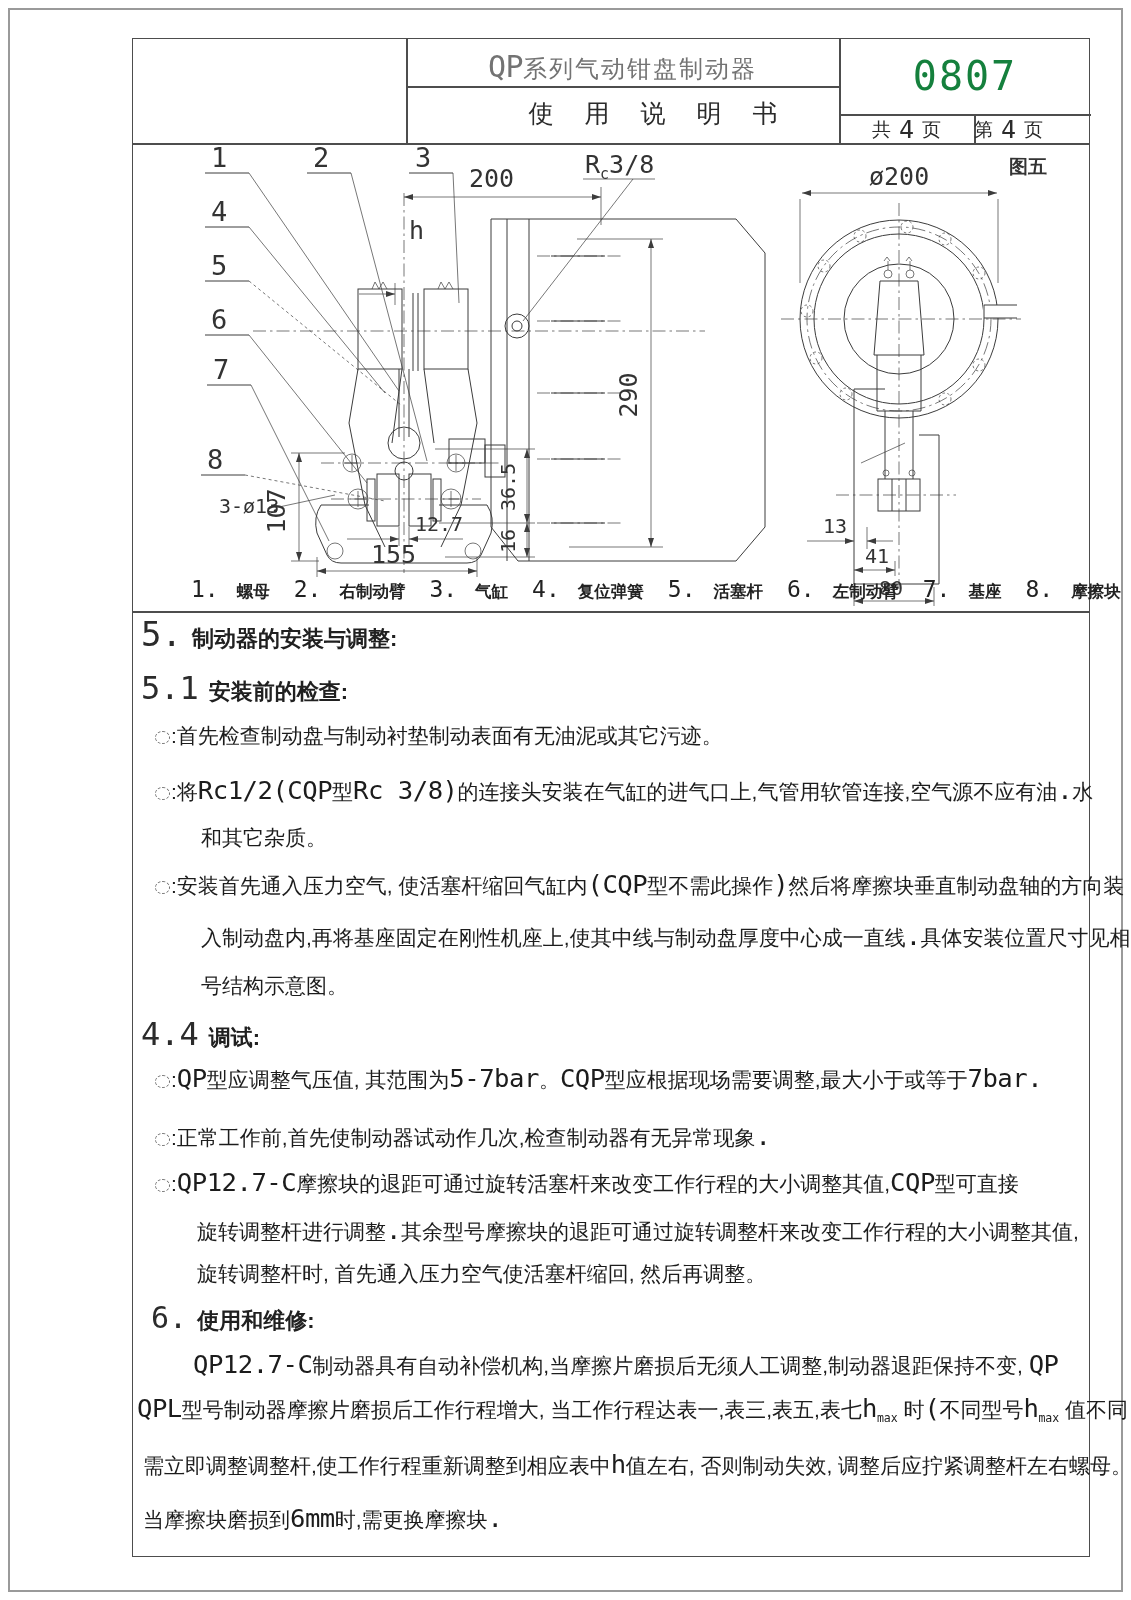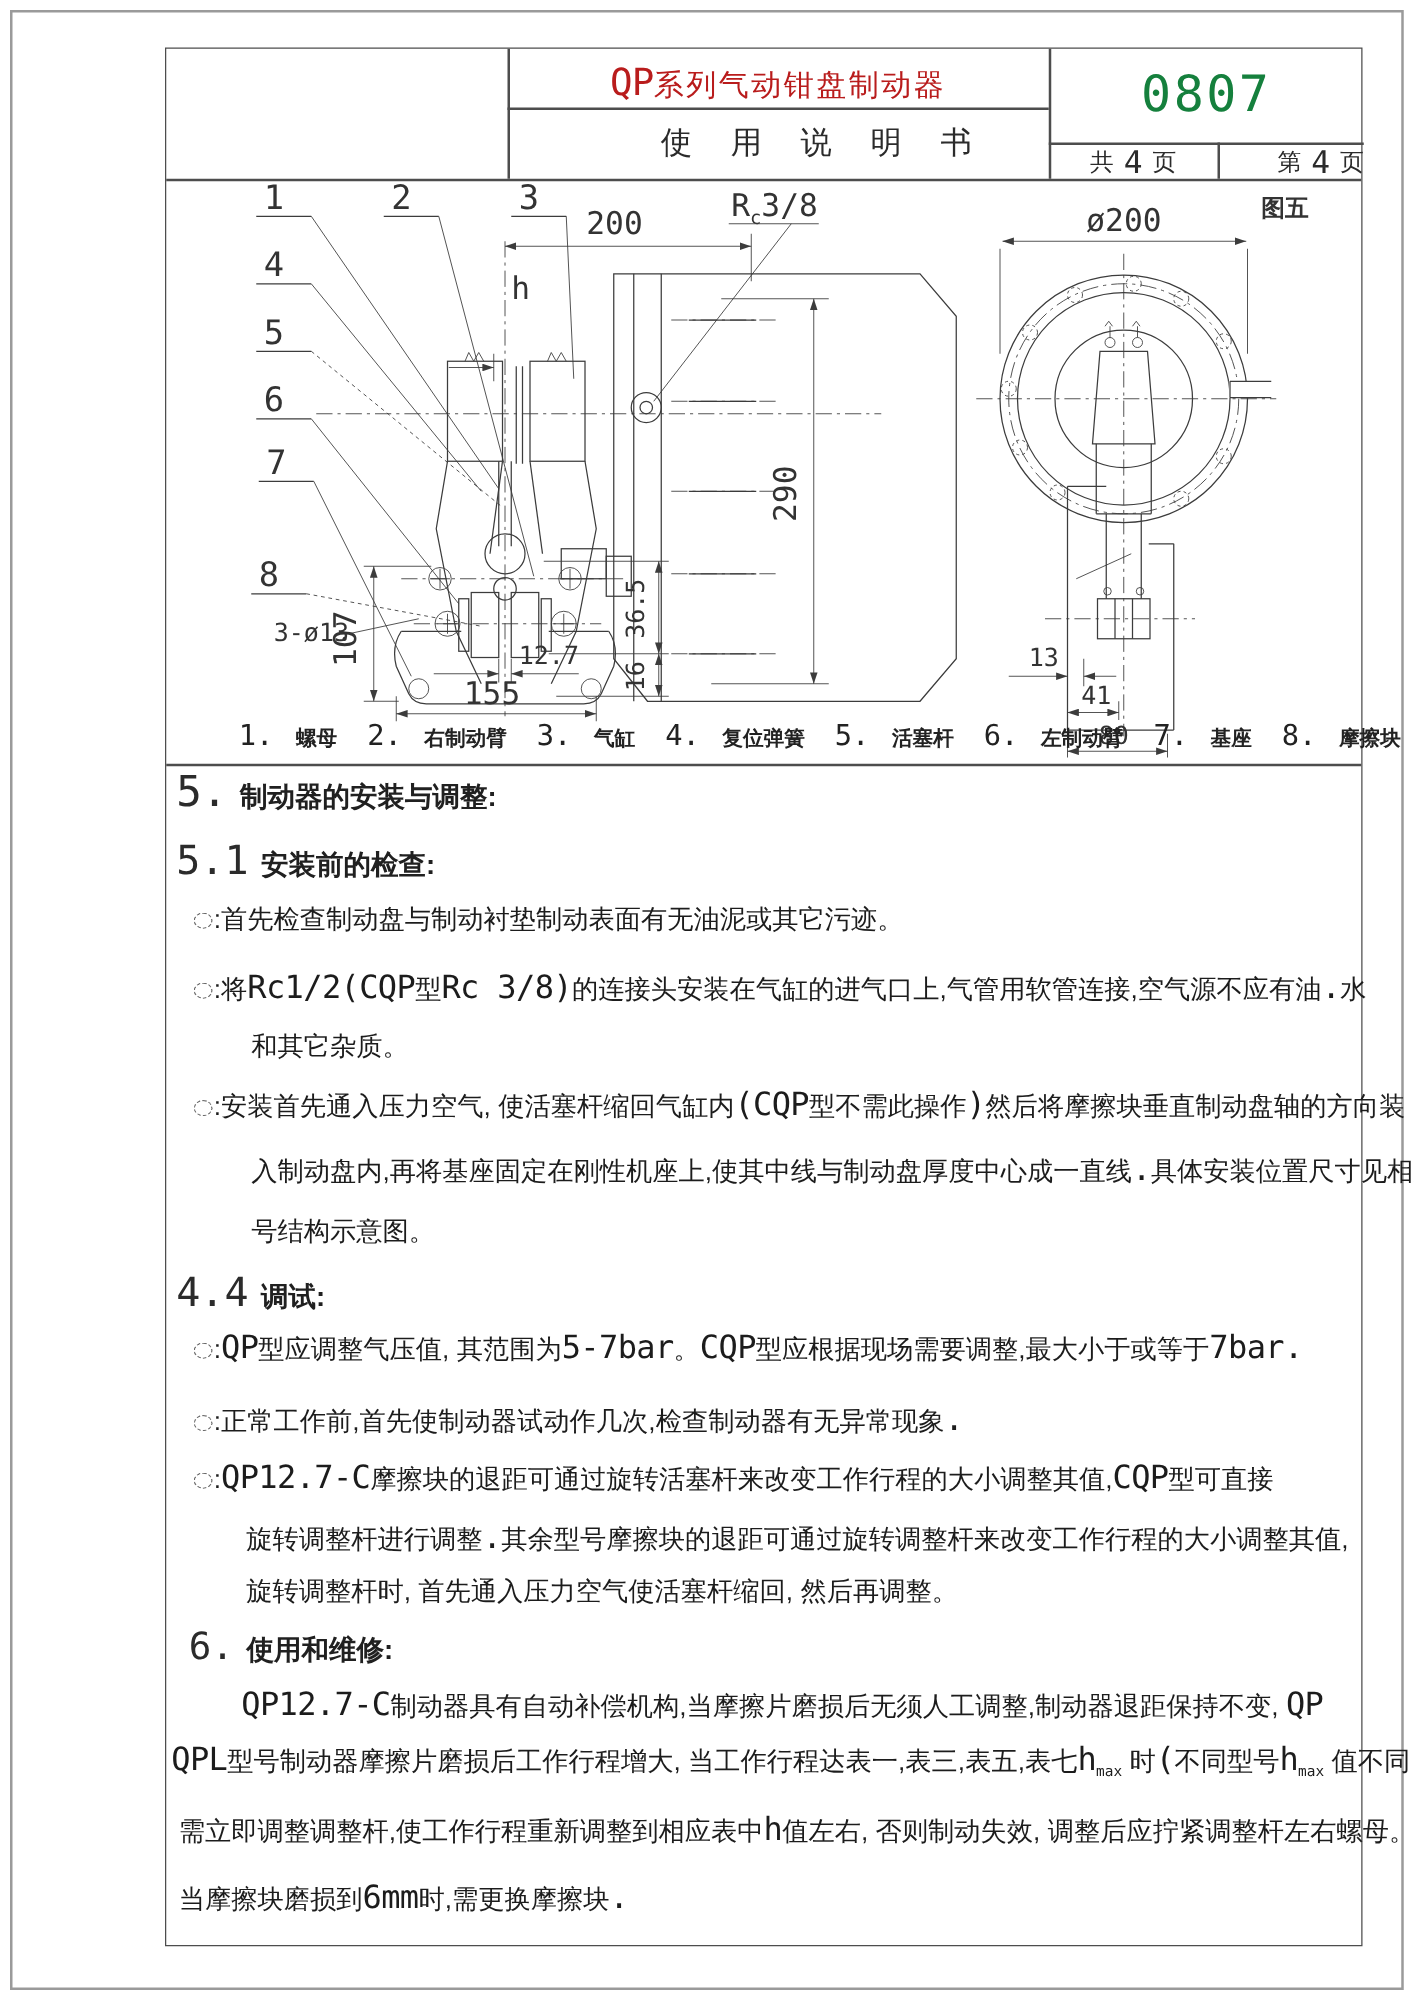--- a/index.html
+++ b/index.html
@@ -18,7 +18,7 @@
   .tb-h1{left:273px;top:47px;width:433px;height:1.5px;}
   .tb-h2{left:706px;top:75px;width:252px;height:1.5px;}
   .tb-h3{left:0;top:104px;width:956px;height:1.5px;}
-  .tb-title1{position:absolute;left:273px;top:10px;width:433px;text-align:center;font-size:24px;letter-spacing:2px;color:#b91c1c;}
+  .tb-title1{position:absolute;left:273px;top:10px;width:433px;text-align:center;font-size:24px;letter-spacing:2px;color:#737373;}
   .tb-title1 .lat{font-size:30px;}
   .tb-title2{position:absolute;left:273px;top:58px;width:506px;text-align:center;font-size:25px;letter-spacing:12px;color:#2b2b2b;}
   .tb-code{position:absolute;left:706px;top:14px;width:252px;text-align:center;

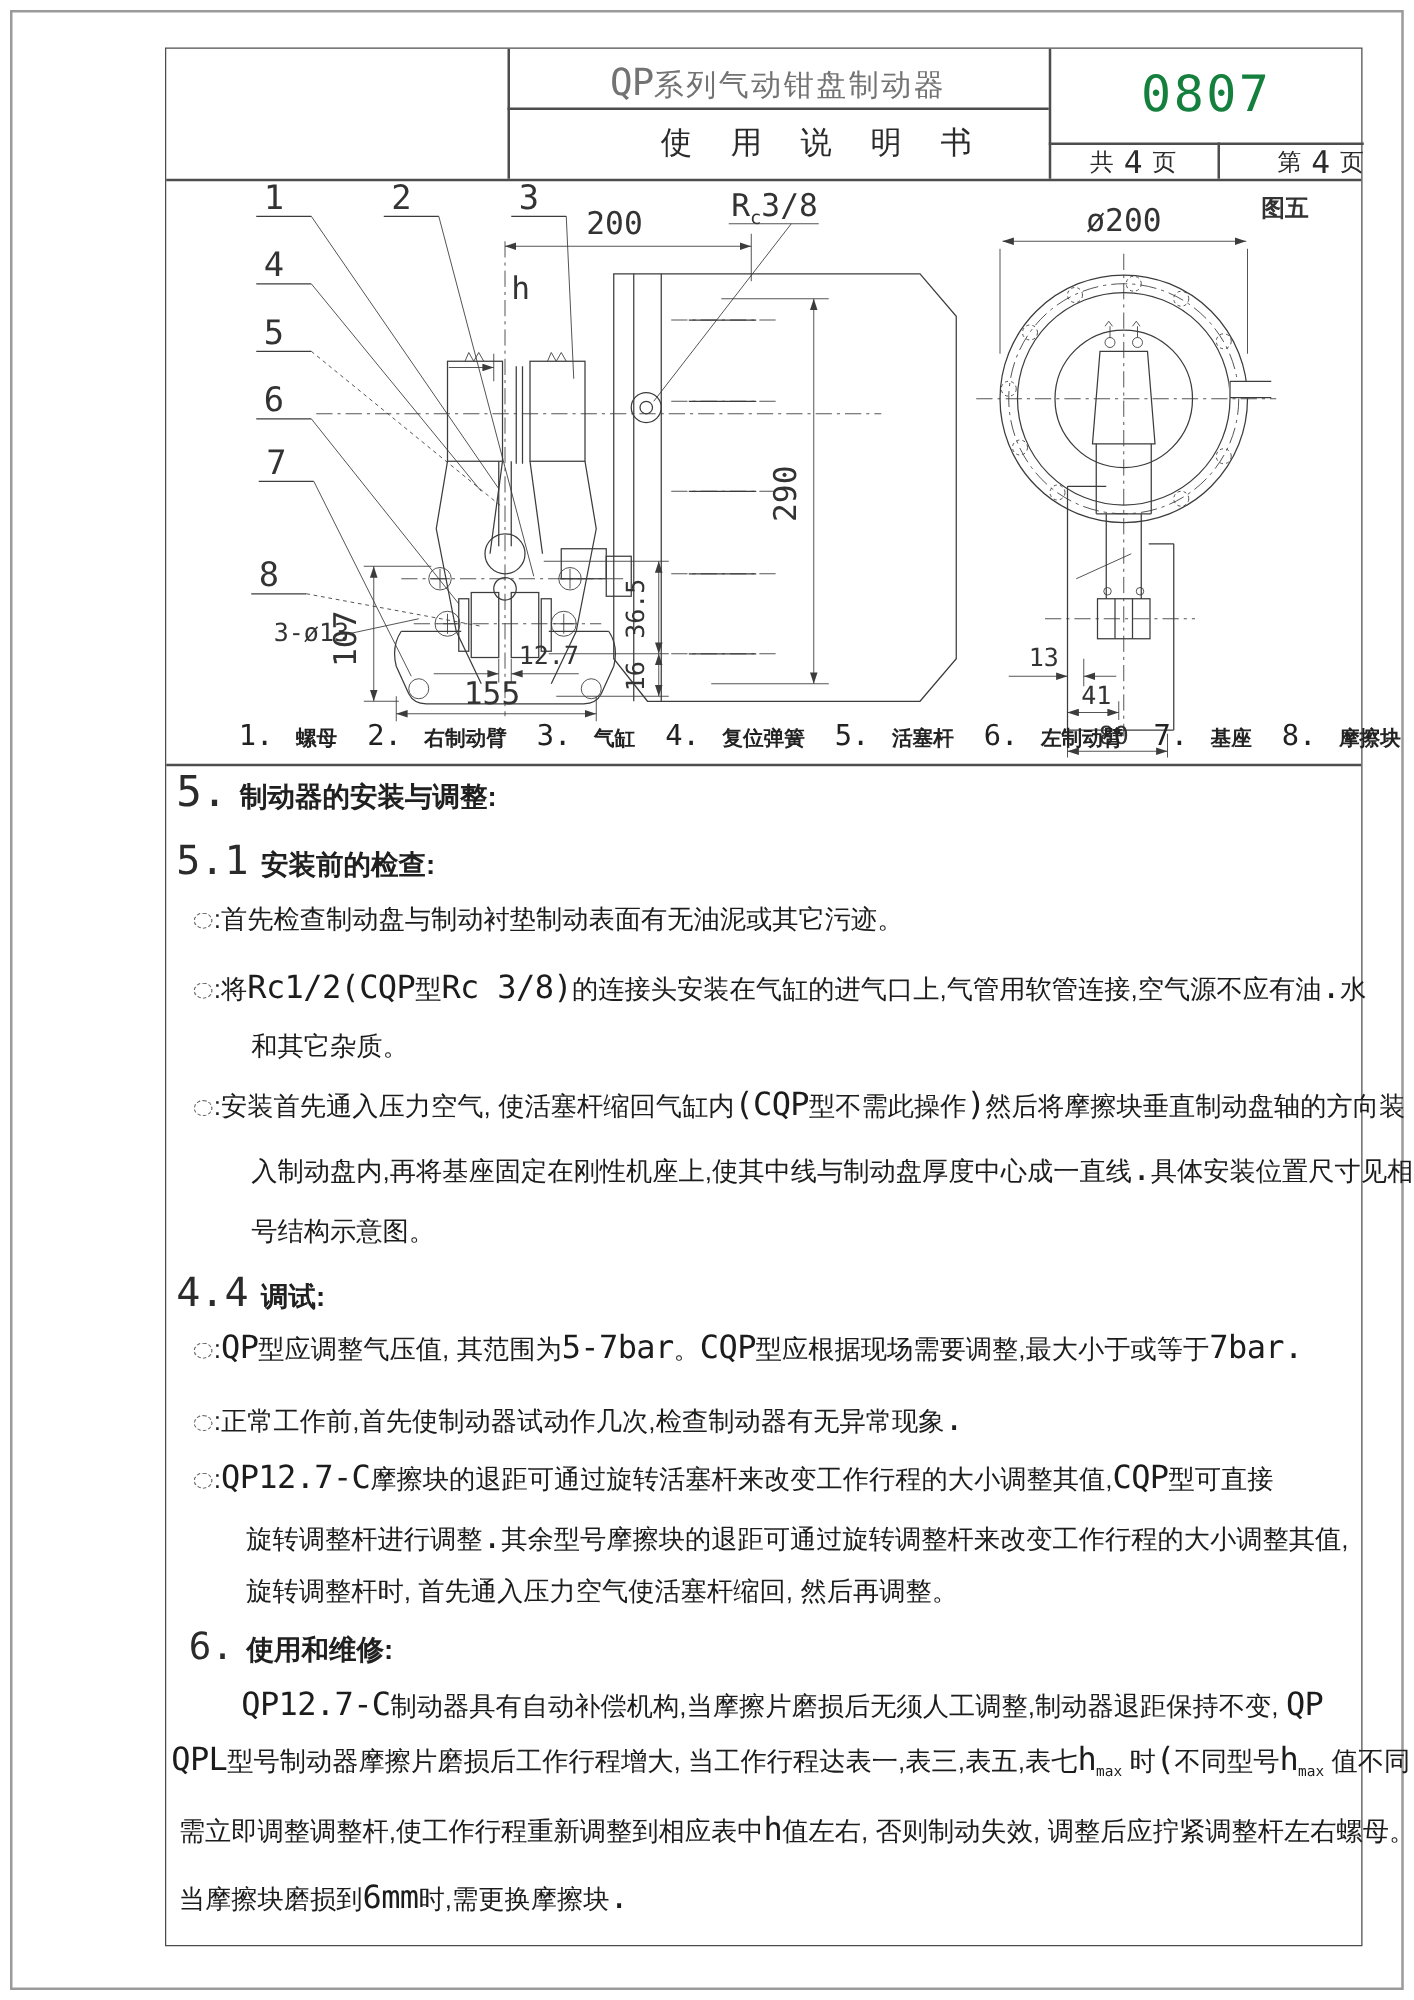--- a/index.html
+++ b/index.html
@@ -24,7 +24,7 @@
   .tb-code{position:absolute;left:706px;top:14px;width:252px;text-align:center;
     font-family:"DejaVu Sans Mono",monospace;font-size:40px;font-weight:300;color:#15803d;letter-spacing:2px;}
   .tb-pgl{position:absolute;left:706px;top:76px;width:135px;text-align:center;font-size:19px;color:#2b2b2b;}
-  .tb-pgr{position:absolute;left:841px;top:76px;width:117px;text-align:right;font-size:19px;color:#2b2b2b;}
+  .tb-pgr{position:absolute;left:841px;top:76px;width:117px;text-align:left;font-size:19px;color:#2b2b2b;}
   .pgnum{font-family:"DejaVu Sans Mono",monospace;font-size:25px;margin:0 8px;vertical-align:-2px;}
   
   svg.drawing{position:absolute;left:0;top:104px;width:956px;height:468px;}

